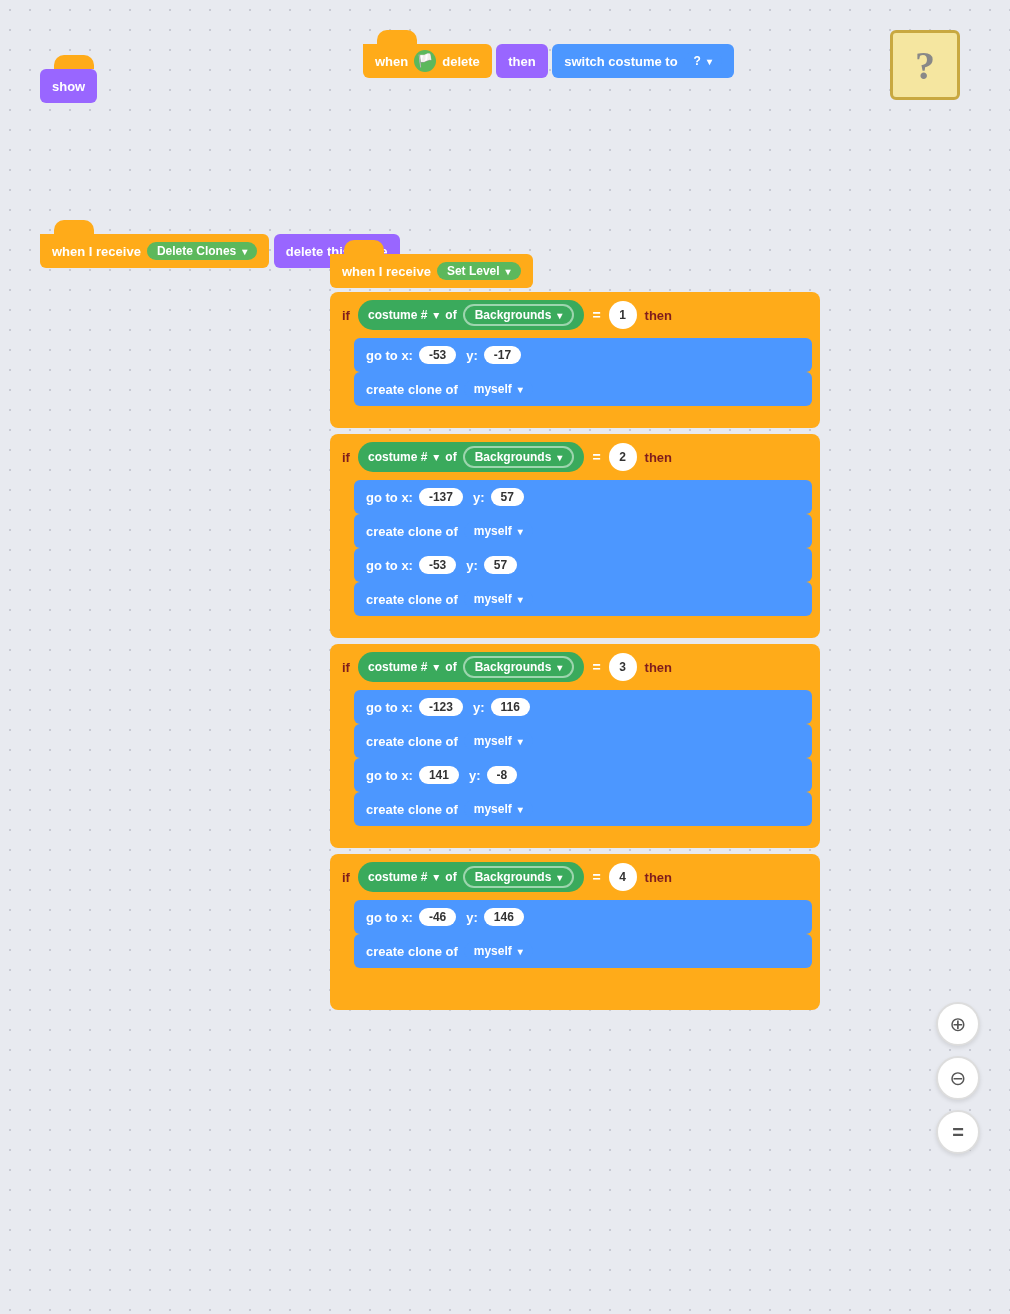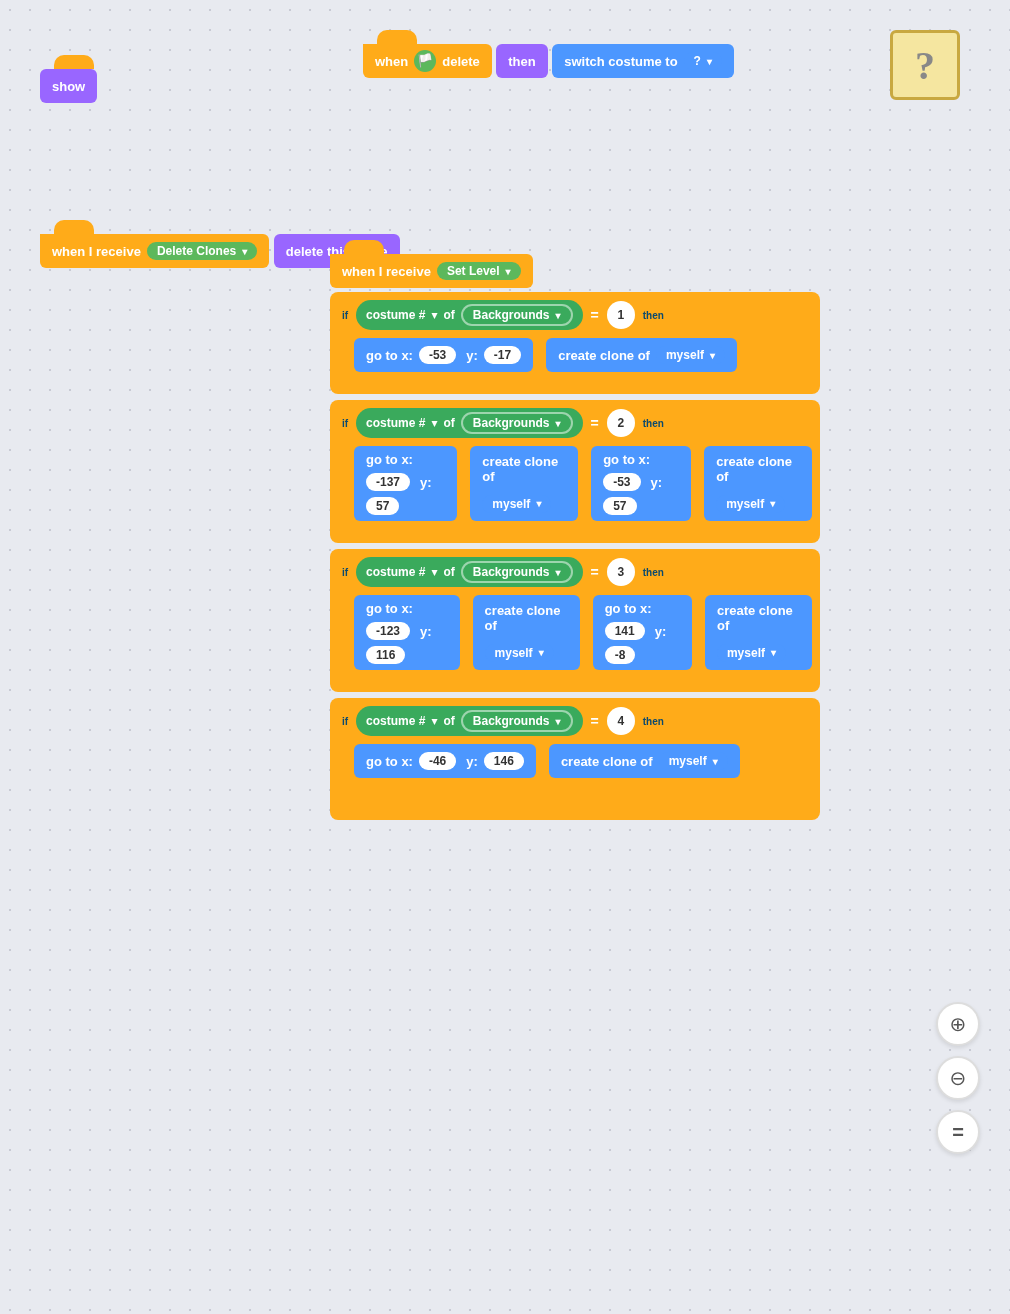--- a/index.html
+++ b/index.html
@@ -83,9 +83,9 @@
     }
 
     .then-label {
-      color: #0c4a6e;
-      font-weight: bold;
-      font-size: 10px;
+      color: #7f1d1d;
+      font-weight: bold;
+      font-size: 13px;
     }
 
     

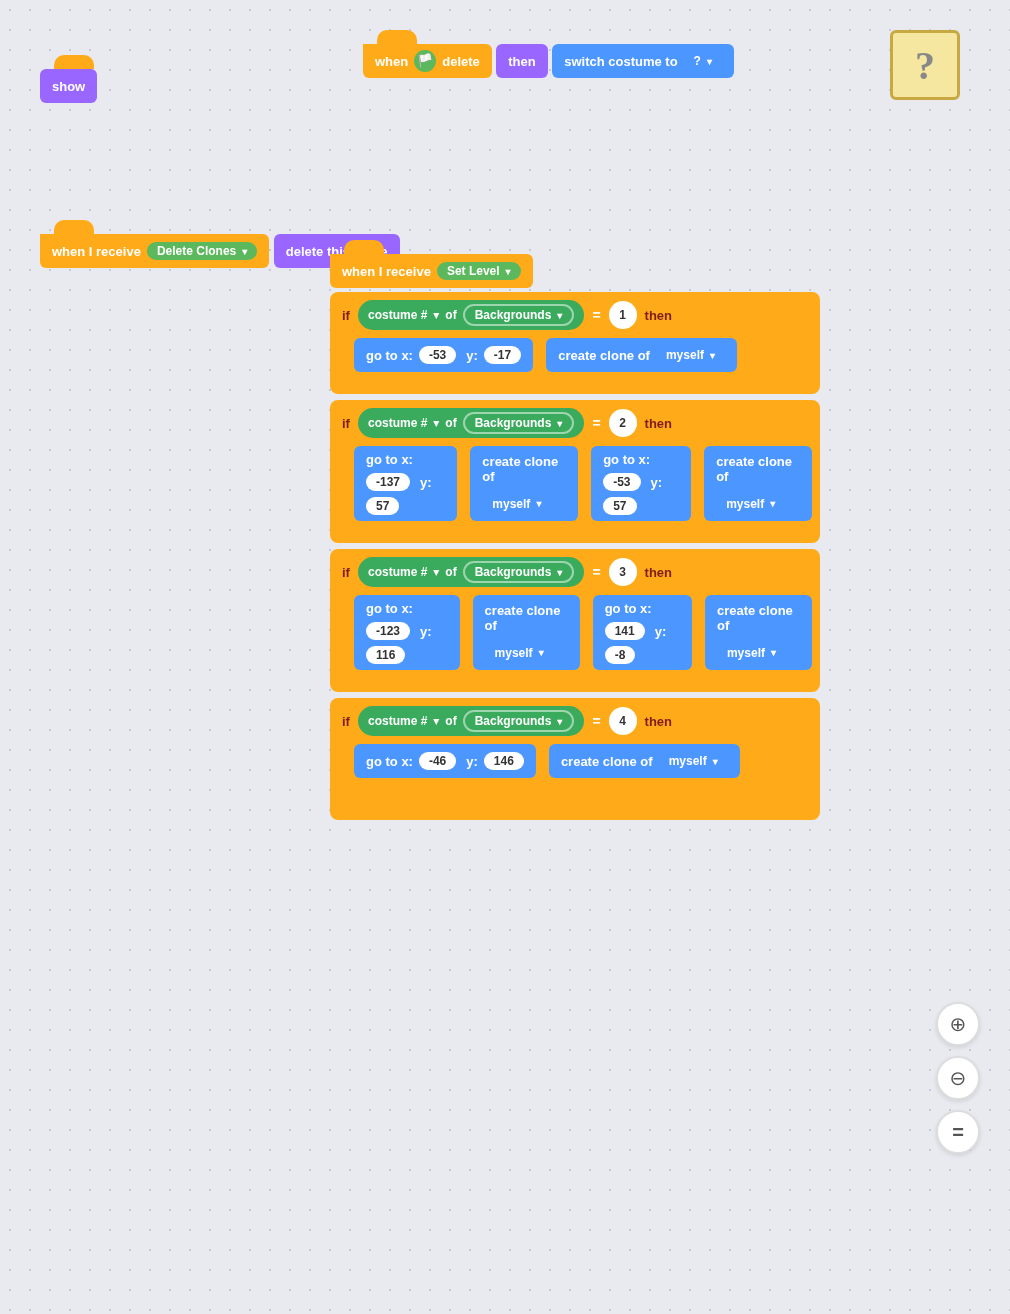--- a/index.html
+++ b/index.html
@@ -104,8 +104,8 @@
       margin-left: 24px;
       margin-right: 8px;
       display: flex;
-      flex-direction: row;
-      gap: 13px;
+      flex-direction: column;
+      gap: 0;
       padding-bottom: 4px;
     }
 

